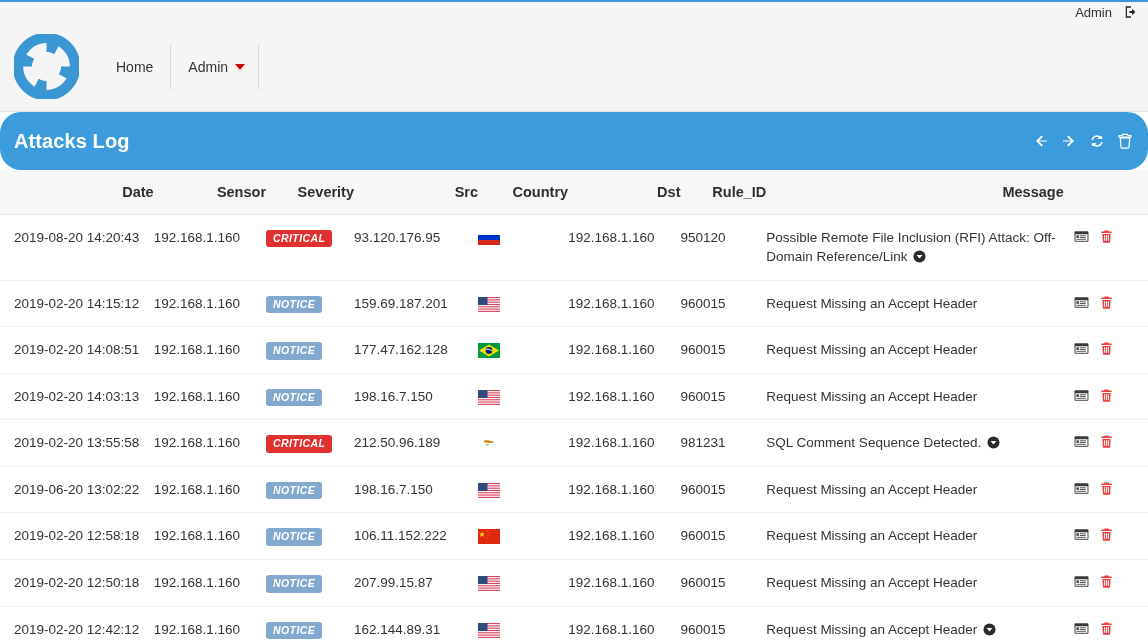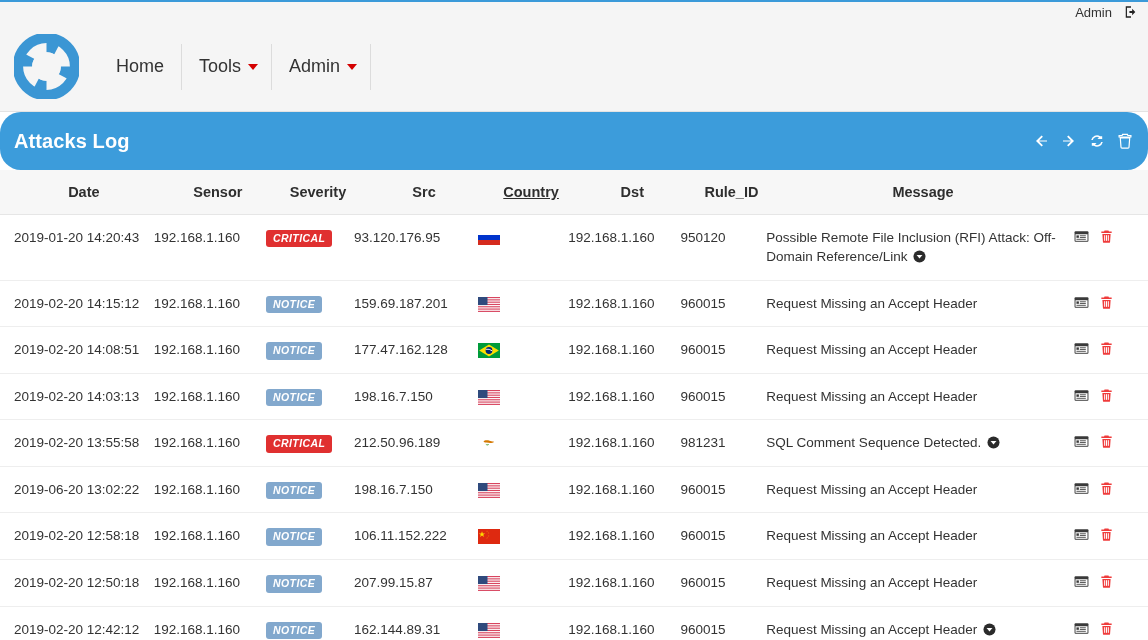--- a/index.html
+++ b/index.html
@@ -56,7 +56,7 @@
     display: flex;
     align-items: center;
     padding: 0 17px;
-    font-size: 18px;
+    font-size: 14px;
     color: #333;
     cursor: pointer;
     border-right: 1px solid #dcdcdc;

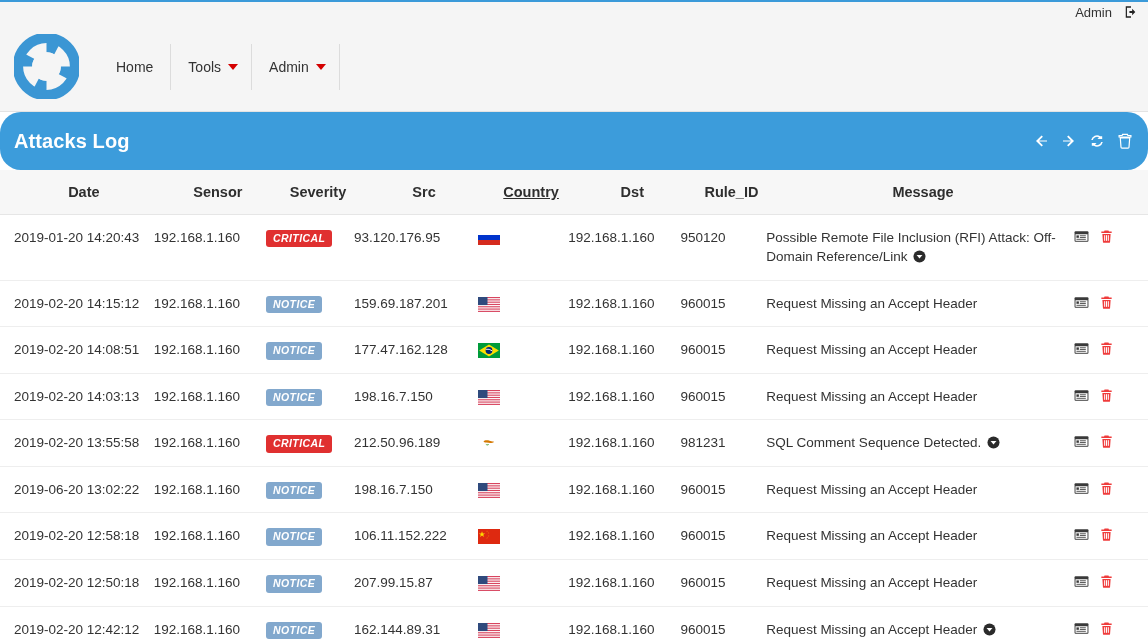--- a/index.html
+++ b/index.html
@@ -212,10 +212,6 @@
   <div class="nav-items">
     <div class="nav-item">
       <span>Home</span>
-    </div>
-    <div class="nav-item has-caret">
-      <span>Tools</span>
-      <span class="caret"></span>
     </div>
     <div class="nav-item has-caret">
       <span>Admin</span>

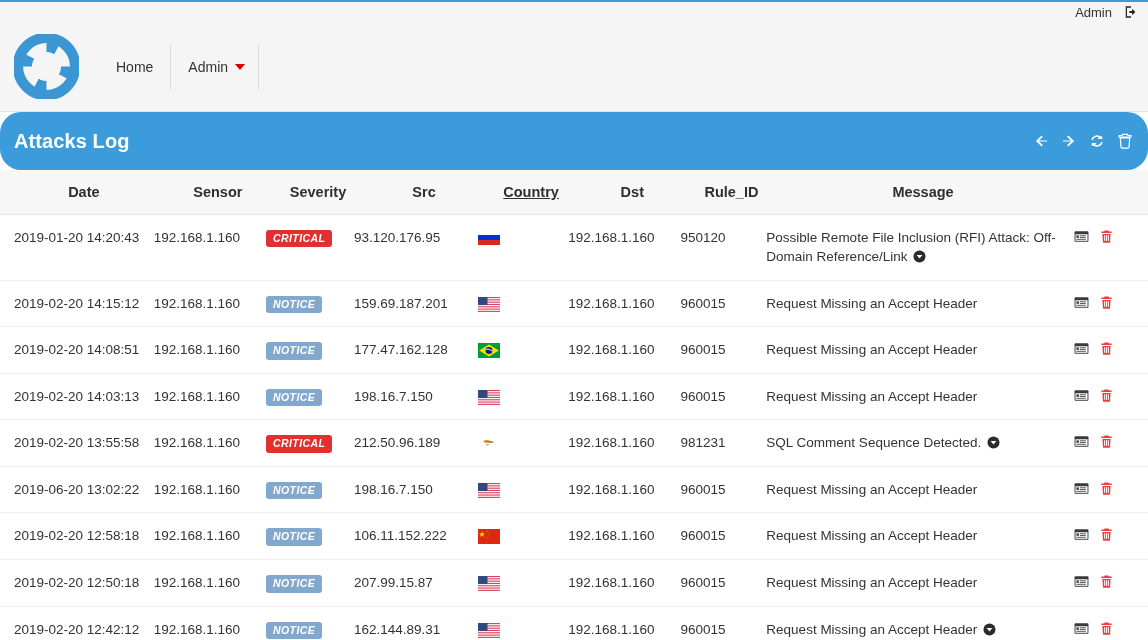--- a/index.html
+++ b/index.html
@@ -109,7 +109,7 @@
   }
   table.log-table thead th {
     background: #f7f7f7;
-    text-align: center;
+    text-align: right;
     font-weight: bold;
     font-size: 14.5px;
     color: #2e2e2e;

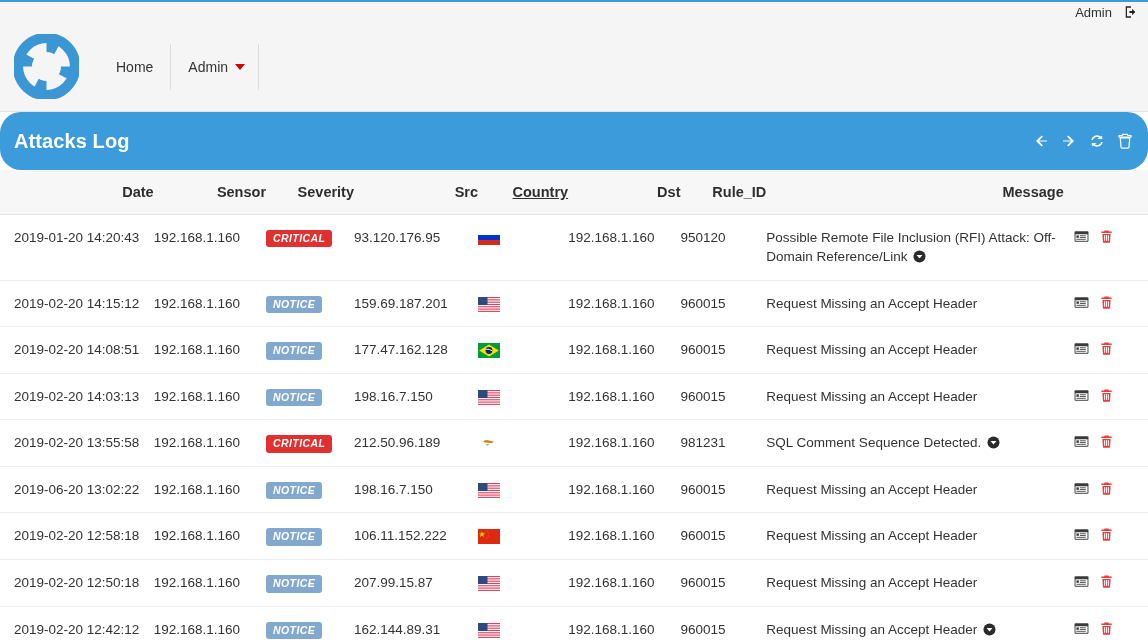--- a/index.html
+++ b/index.html
@@ -130,7 +130,7 @@
   .c-sensor  { width: 106px; }
   .c-sev     { width: 83px; }
   .c-src     { width: 117px; }
-  .c-country { width: 85px; text-decoration: underline; }
+  .c-country { width: 85px; }
   .c-dst     { width: 106px; margin-top: 36px; }
   .c-rule    { width: 81px; }
   .c-msg     { width: 290px; padding-right: 10px !important; }

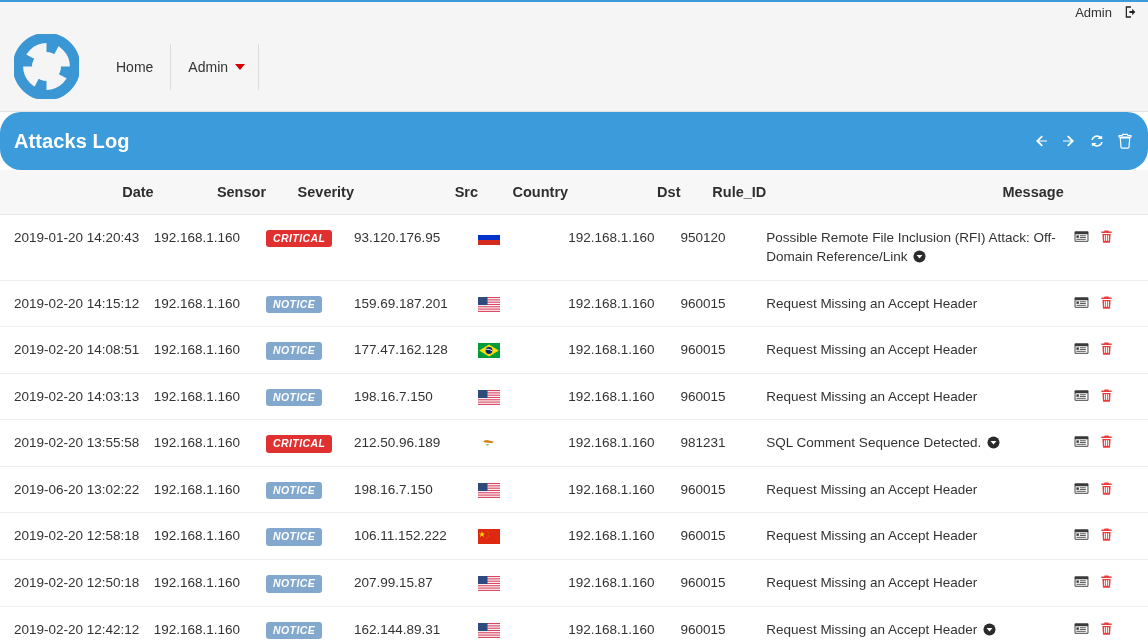--- a/index.html
+++ b/index.html
@@ -263,7 +263,7 @@
   </thead>
   <tbody id="log-body">
       <tr>
-        <td class="c-date">2019-01-20 14:20:43</td>
+        <td class="c-date">2019-08-20 14:20:43</td>
         <td class="c-sensor">192.168.1.160</td>
         <td class="c-sev"><span class="badge critical">CRITICAL</span></td>
         <td class="c-src">93.120.176.95</td>

